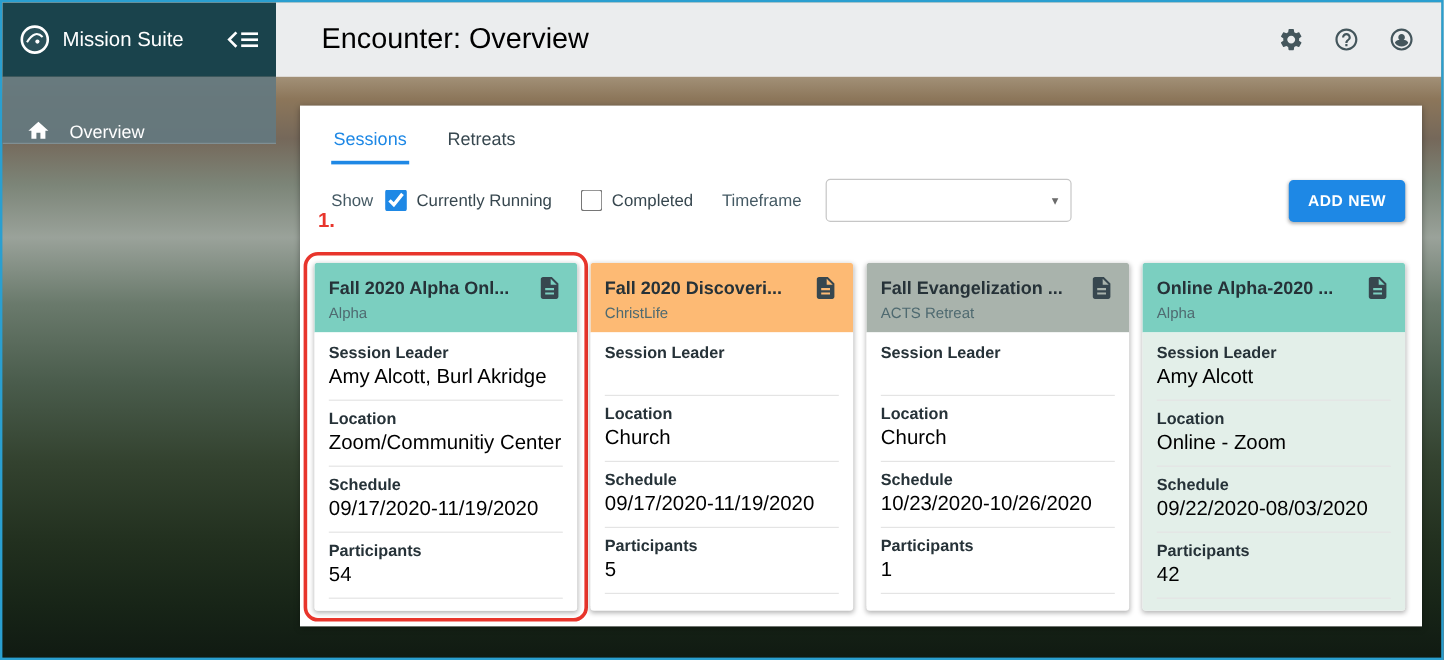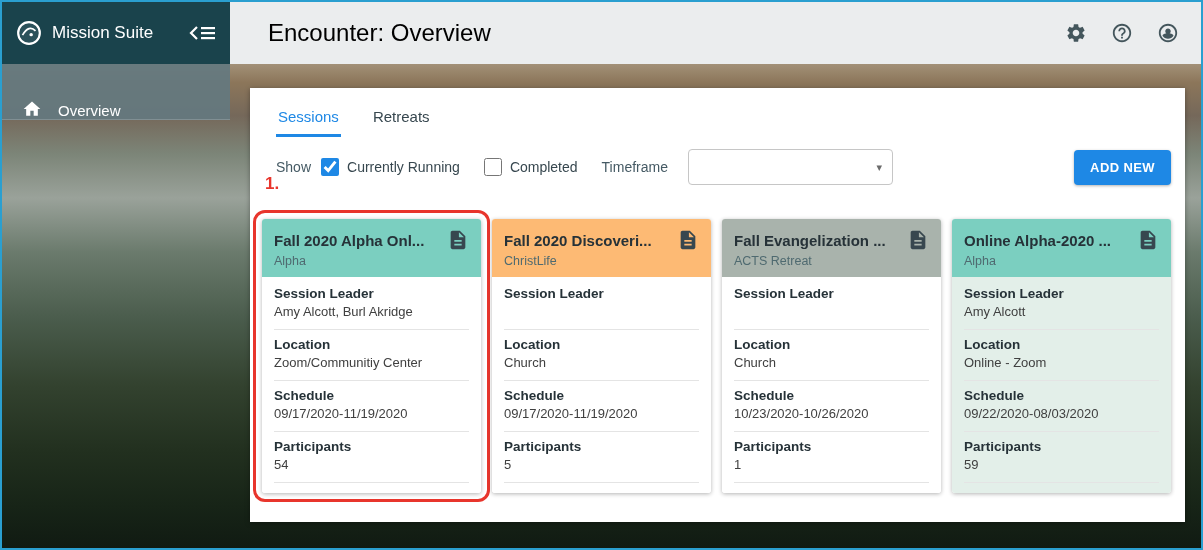--- a/index.html
+++ b/index.html
@@ -66,7 +66,7 @@
   .card-body { padding:2px 12px 10px; }
   .field { padding:7px 0 9px; border-bottom:1px solid #e4e4e4; }
   .field-label { font-size:13.5px; font-weight:bold; color:#263238; }
-  .field-value { font-size:13px; color:#404040; margin-top:3px; min-height:16px; }
+  .field-value { font-size:17px; color:#000000; margin-top:3px; min-height:16px; }
 </style>
 </head>
 <body>

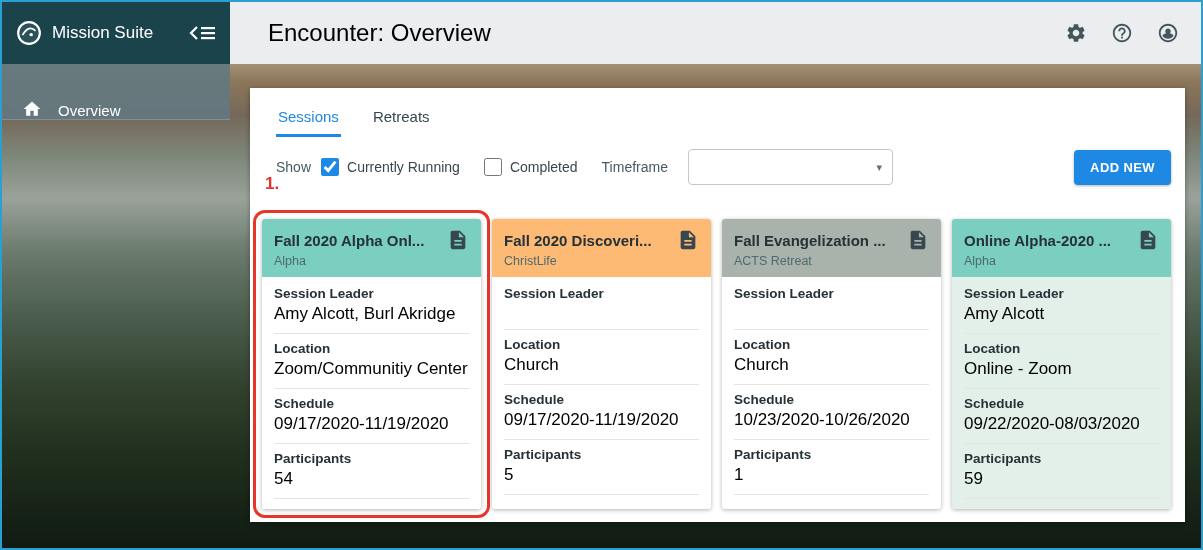--- a/index.html
+++ b/index.html
@@ -273,7 +273,7 @@
         </div>
         <div class="field">
           <div class="field-label">Participants</div>
-          <div class="field-value">59</div>
+          <div class="field-value">42</div>
         </div>
       </div>
     </div>

